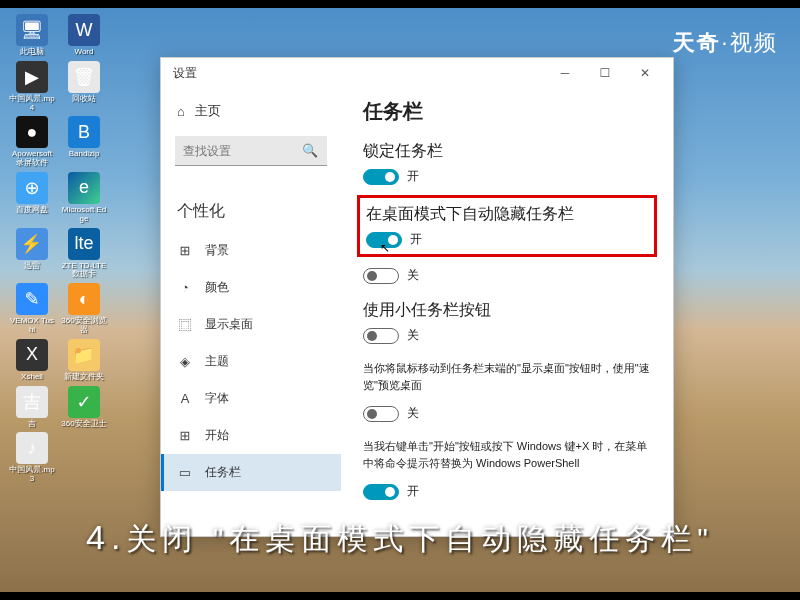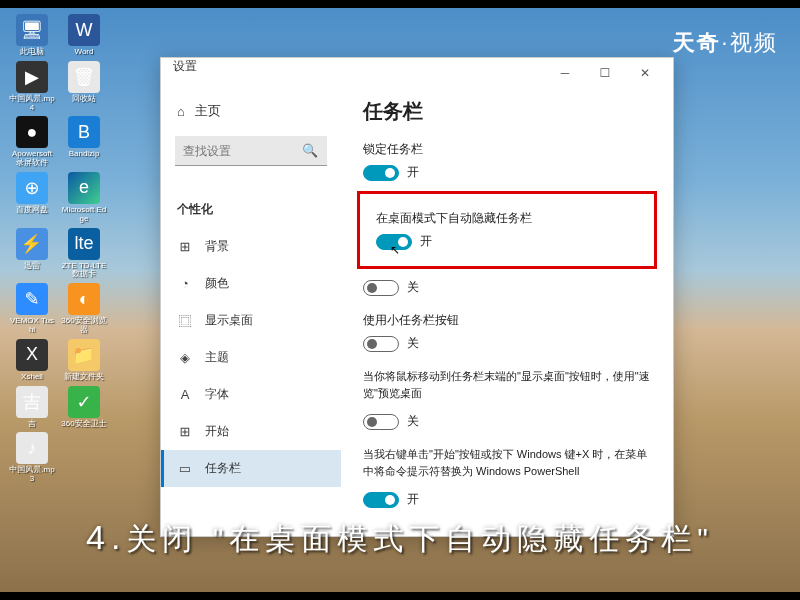--- a/index.html
+++ b/index.html
@@ -15,7 +15,7 @@
 .caption{position:absolute;bottom:40px;left:0;width:100%;text-align:center;font-size:30px;color:#fff;letter-spacing:6px;text-shadow:0 0 4px rgba(0,0,0,.4),2px 2px 2px rgba(0,0,0,.5);font-weight:400}
 .caption .step{font-size:34px}
 .settings{position:absolute;top:57px;left:160px;width:514px;height:480px;background:#fff;box-shadow:0 4px 20px rgba(0,0,0,.25);border:1px solid #ccc;display:flex;flex-direction:column}
-.titlebar{height:30px;display:flex;align-items:flex-start;padding:0 8px;font-size:12px;color:#333}
+.titlebar{height:30px;display:flex;align-items:center;padding:0 8px;font-size:12px;color:#333}
 .titlebar-title{flex:1;padding-left:4px}
 .win-btn{width:40px;height:30px;display:flex;align-items:center;justify-content:center;font-size:12px;color:#555;cursor:pointer}
 .settings-body{flex:1;display:flex;overflow:hidden}

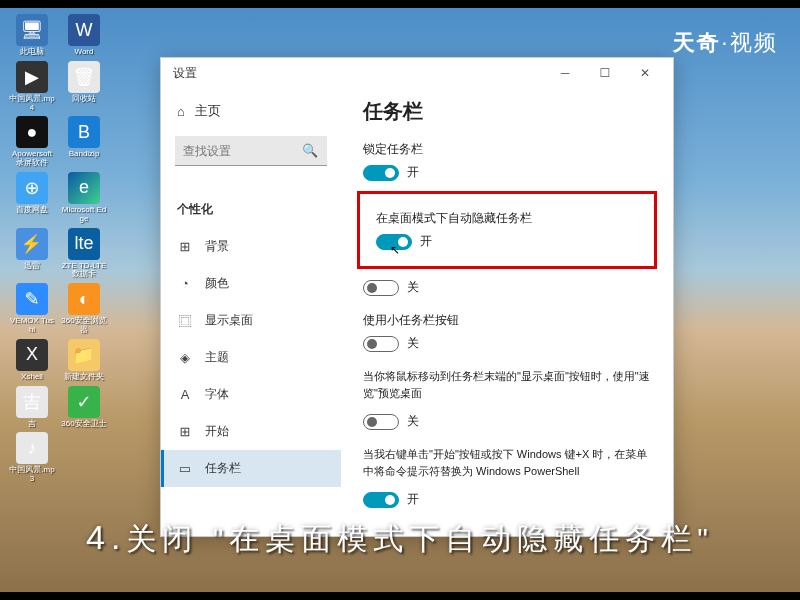--- a/index.html
+++ b/index.html
@@ -32,7 +32,7 @@
 .content{flex:1;padding:10px 22px;overflow:auto;font-size:12px;color:#222}
 .content h1{font-size:20px;font-weight:600;margin-bottom:16px}
 .setting-blk{margin-bottom:16px}
-.setting-label{font-size:12px;margin-bottom:6px;color:#222}
+.setting-label{font-size:16px;margin-bottom:6px;color:#222}
 .toggle{display:flex;align-items:center;gap:8px}
 .switch{width:36px;height:16px;border-radius:10px;position:relative;border:1px solid #666;cursor:pointer}
 .switch .knob{width:10px;height:10px;border-radius:50%;background:#666;position:absolute;top:2px;left:3px}

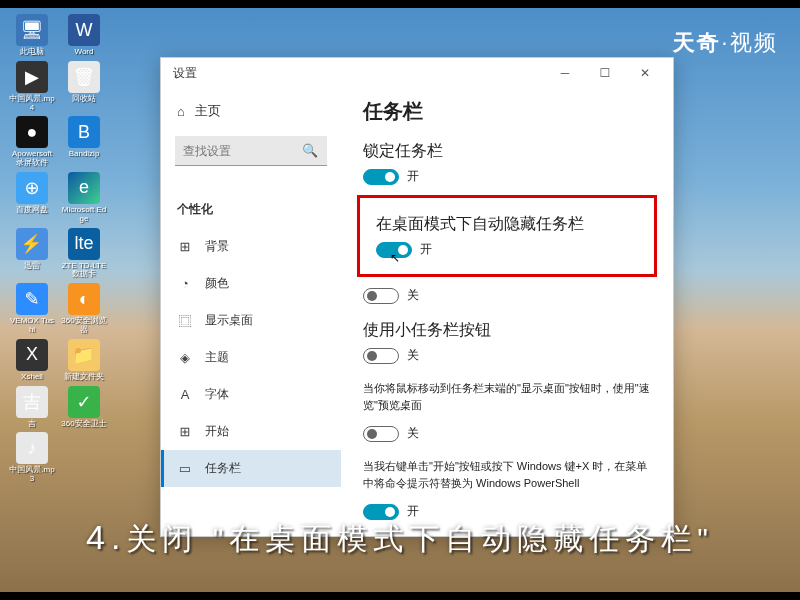--- a/index.html
+++ b/index.html
@@ -24,7 +24,7 @@
 .search{margin:6px 14px 27px;position:relative}
 .search input{width:100%;height:30px;border:none;background:#e8e8e8;padding:0 28px 0 8px;font-size:12px;outline:none;border-bottom:1px solid #999}
 .search-icon{position:absolute;right:8px;top:7px;font-size:13px;color:#666}
-.section-hdr{padding:6px 16px 8px;font-size:12px;color:#333;font-weight:700}
+.section-hdr{padding:6px 16px 8px;font-size:16px;color:#333;font-weight:400}
 .nav-item{display:flex;align-items:center;gap:12px;padding:10px 16px;font-size:12px;color:#333;cursor:pointer;position:relative}
 .nav-item.active{background:#d8e6f2}
 .nav-item.active::before{content:"";position:absolute;left:0;top:0;bottom:0;width:3px;background:#0078d4}

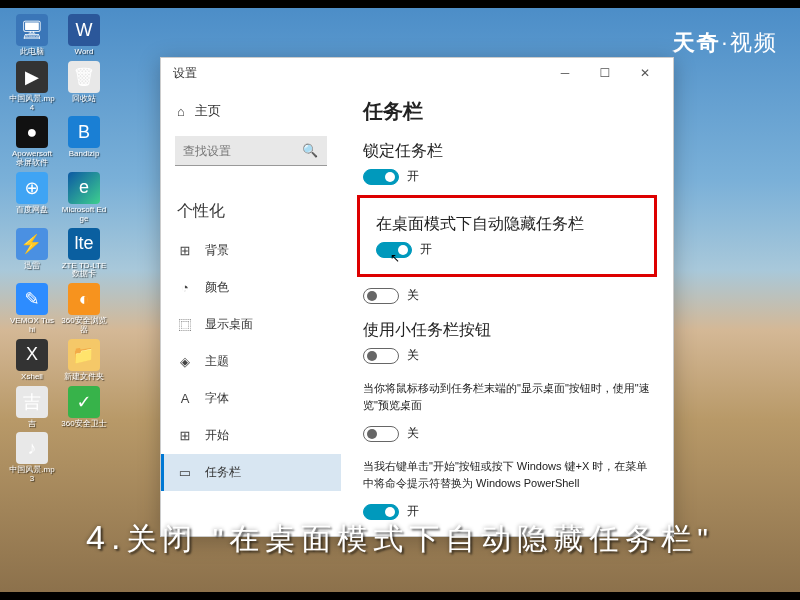--- a/index.html
+++ b/index.html
@@ -39,7 +39,7 @@
 .switch.on{background:#0099bc;border-color:#0099bc}
 .switch.on .knob{background:#fff;left:auto;right:3px}
 .toggle-txt{font-size:12px}
-.highlight{border:3px solid #d00;padding:16px;margin:-6px -6px 10px -6px}
+.highlight{border:3px solid #d00;padding:6px;margin:-6px -6px 10px -6px}
 .cursor{position:absolute;font-size:12px;color:#000}
 .desc{font-size:11px;line-height:1.5;color:#222;margin-bottom:12px}
 </style>

